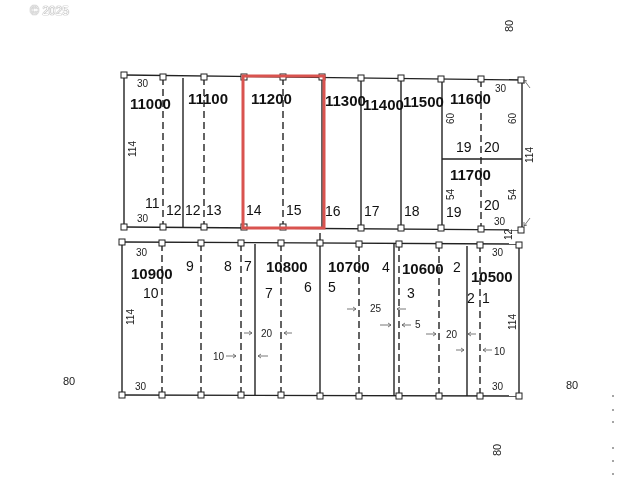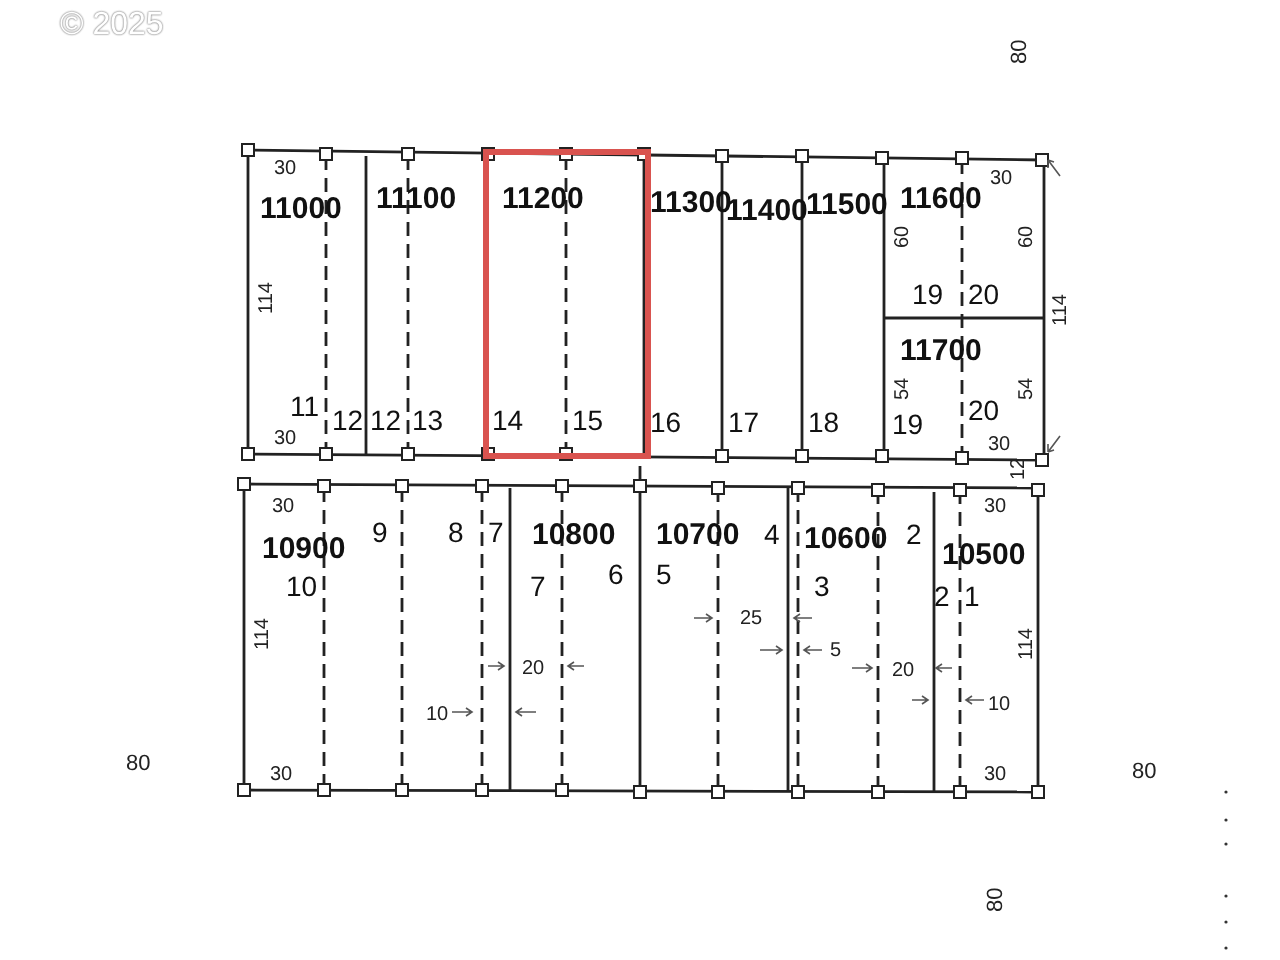--- a/index.html
+++ b/index.html
@@ -5,7 +5,7 @@
   html,body{margin:0;padding:0;background:#fff;}
   body{width:640px;height:480px;position:relative;overflow:hidden;font-family:"Liberation Sans",sans-serif;}
   svg{position:absolute;left:0;top:0;}
-  .copyright{position:absolute;left:30px;top:4px;font-size:16px;color:#fff;text-shadow:0 0 1px #888,0 0 1px #888;font-family:"Liberation Sans",sans-serif;}
+  .copyright{position:absolute;left:30px;top:4px;font-size:12px;color:#fff;text-shadow:0 0 1px #888,0 0 1px #888;font-family:"Liberation Sans",sans-serif;}
   .t-parcel{font-family:"Liberation Sans",sans-serif;font-weight:bold;font-size:15px;fill:#111;}
   .t-lot{font-family:"Liberation Sans",sans-serif;font-size:14px;fill:#111;}
   .t-dim{font-family:"Liberation Sans",sans-serif;font-size:10px;fill:#222;}

